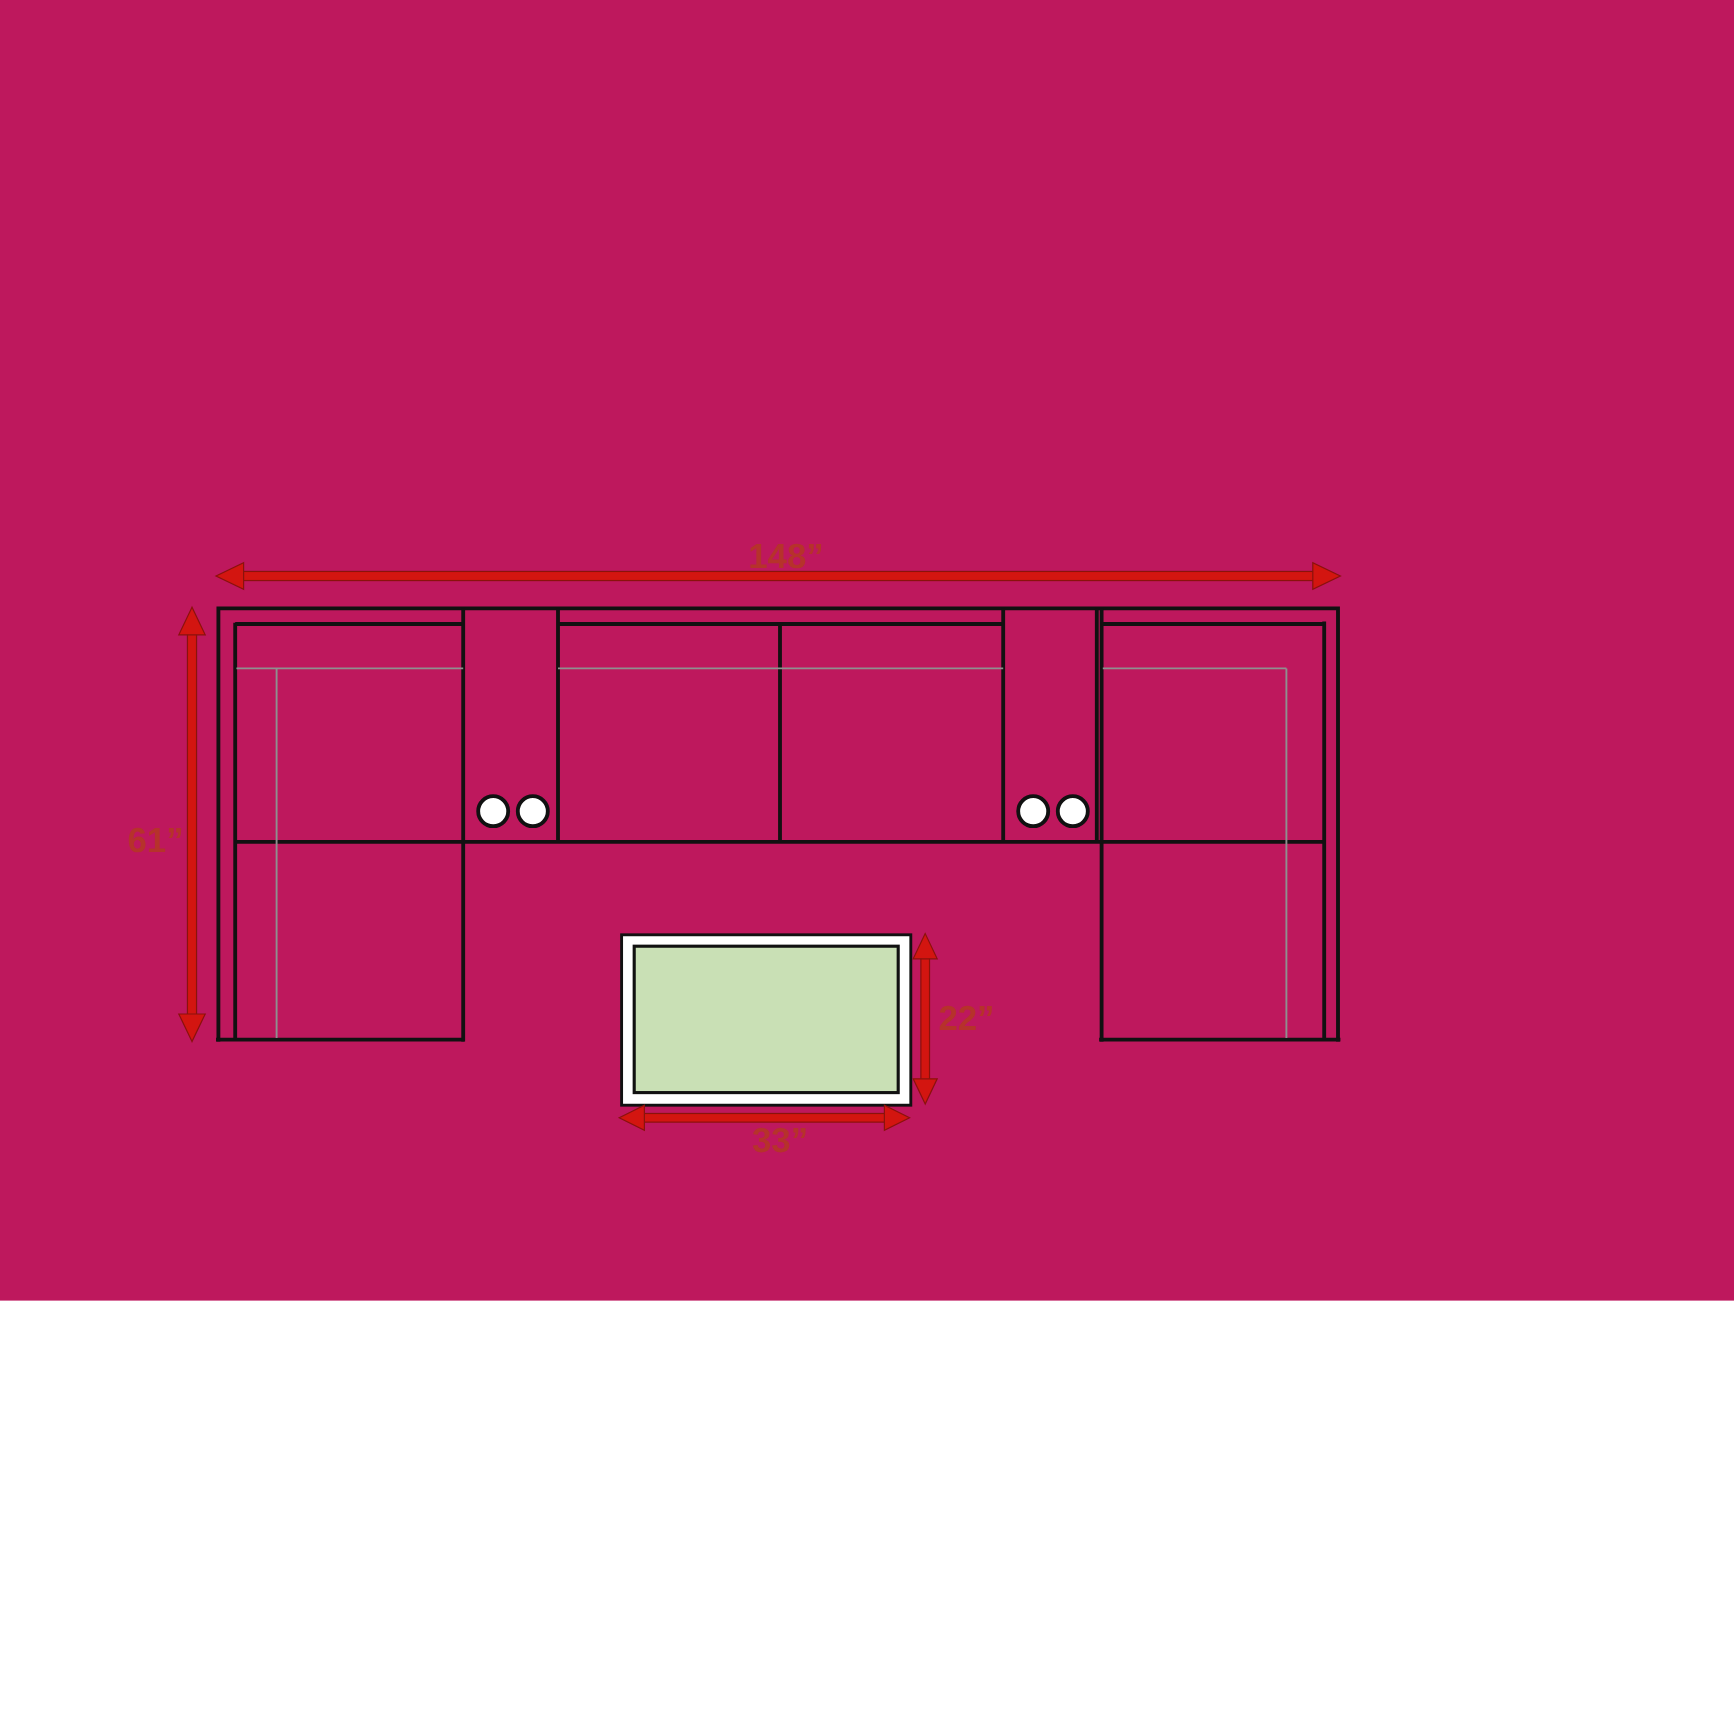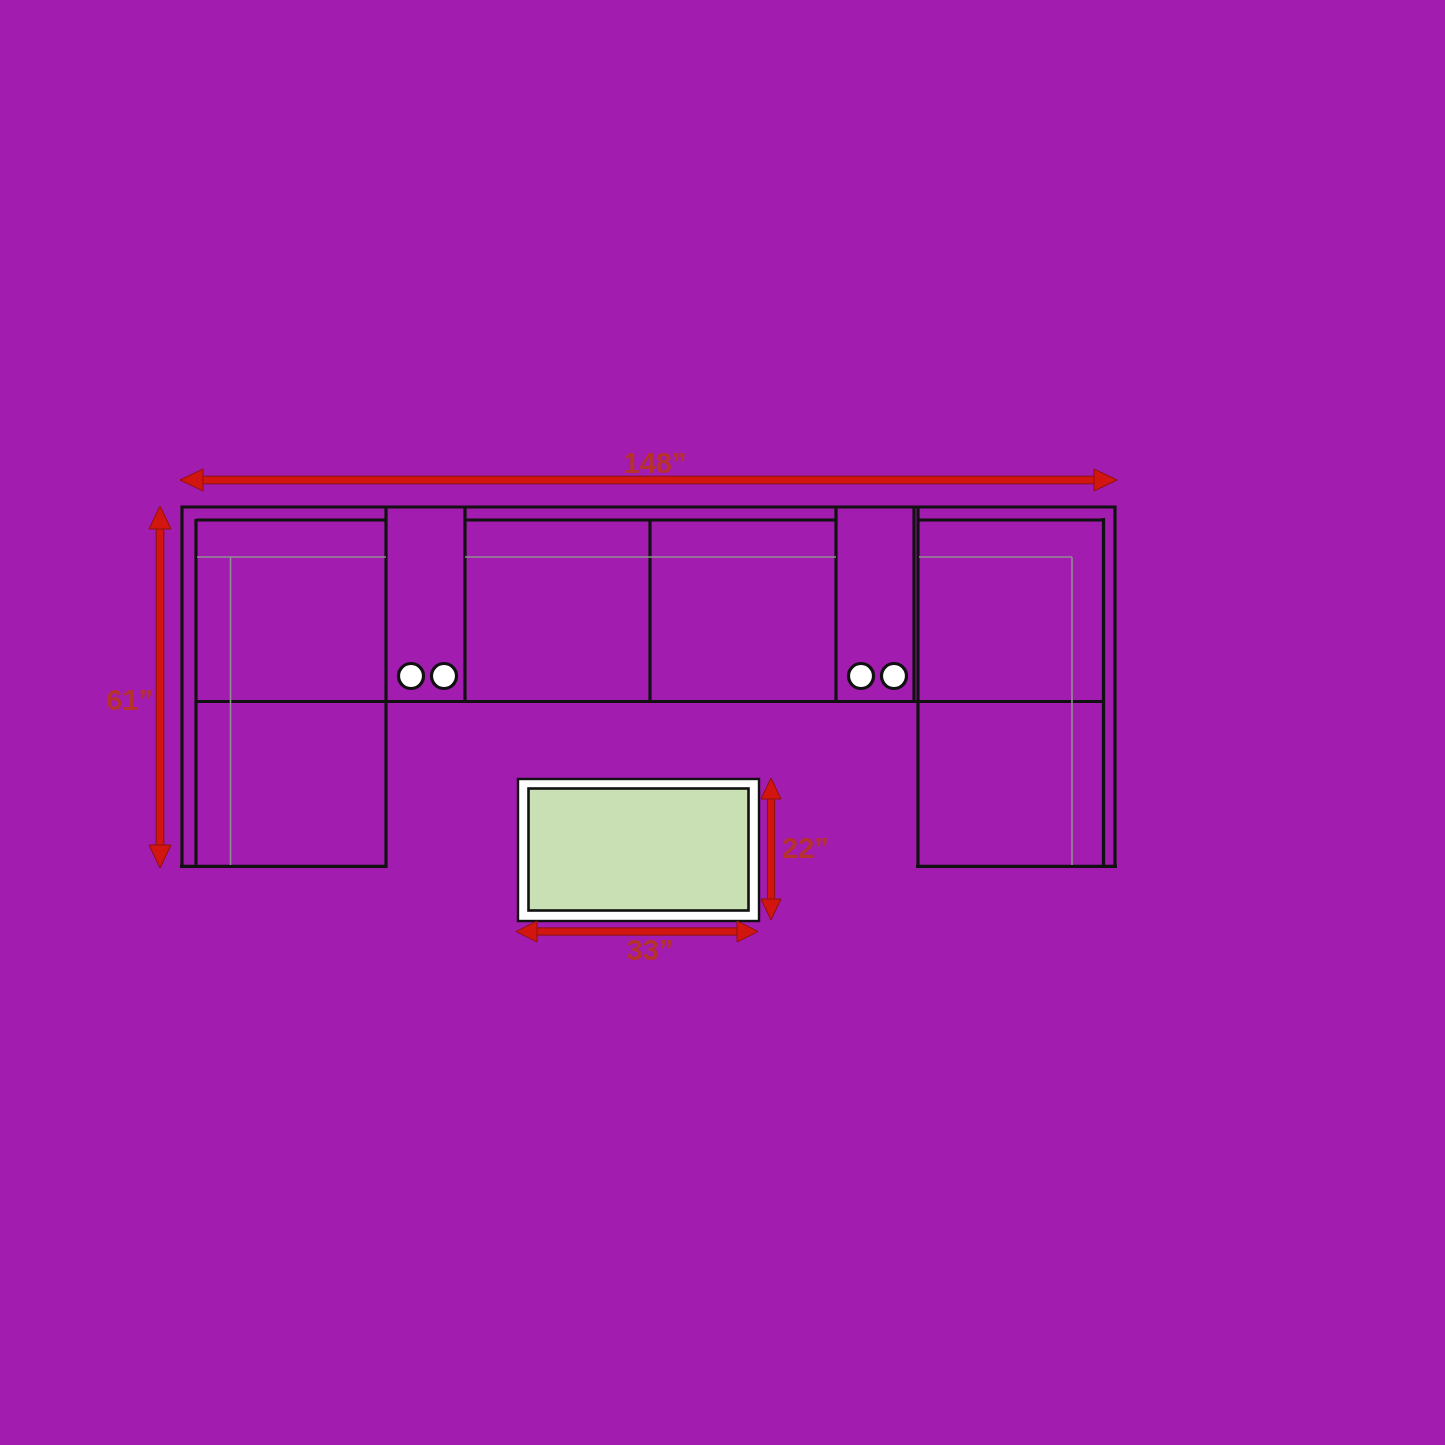--- a/index.html
+++ b/index.html
@@ -6,8 +6,8 @@
   .canvas {
     position: relative;
     width: 1445px;
-    height: 1445px;
-    background: #a21caf;
+    height: 1084px;
+    background: #be185d;
     font-family: "Liberation Sans", sans-serif;
     overflow: hidden;
   }

